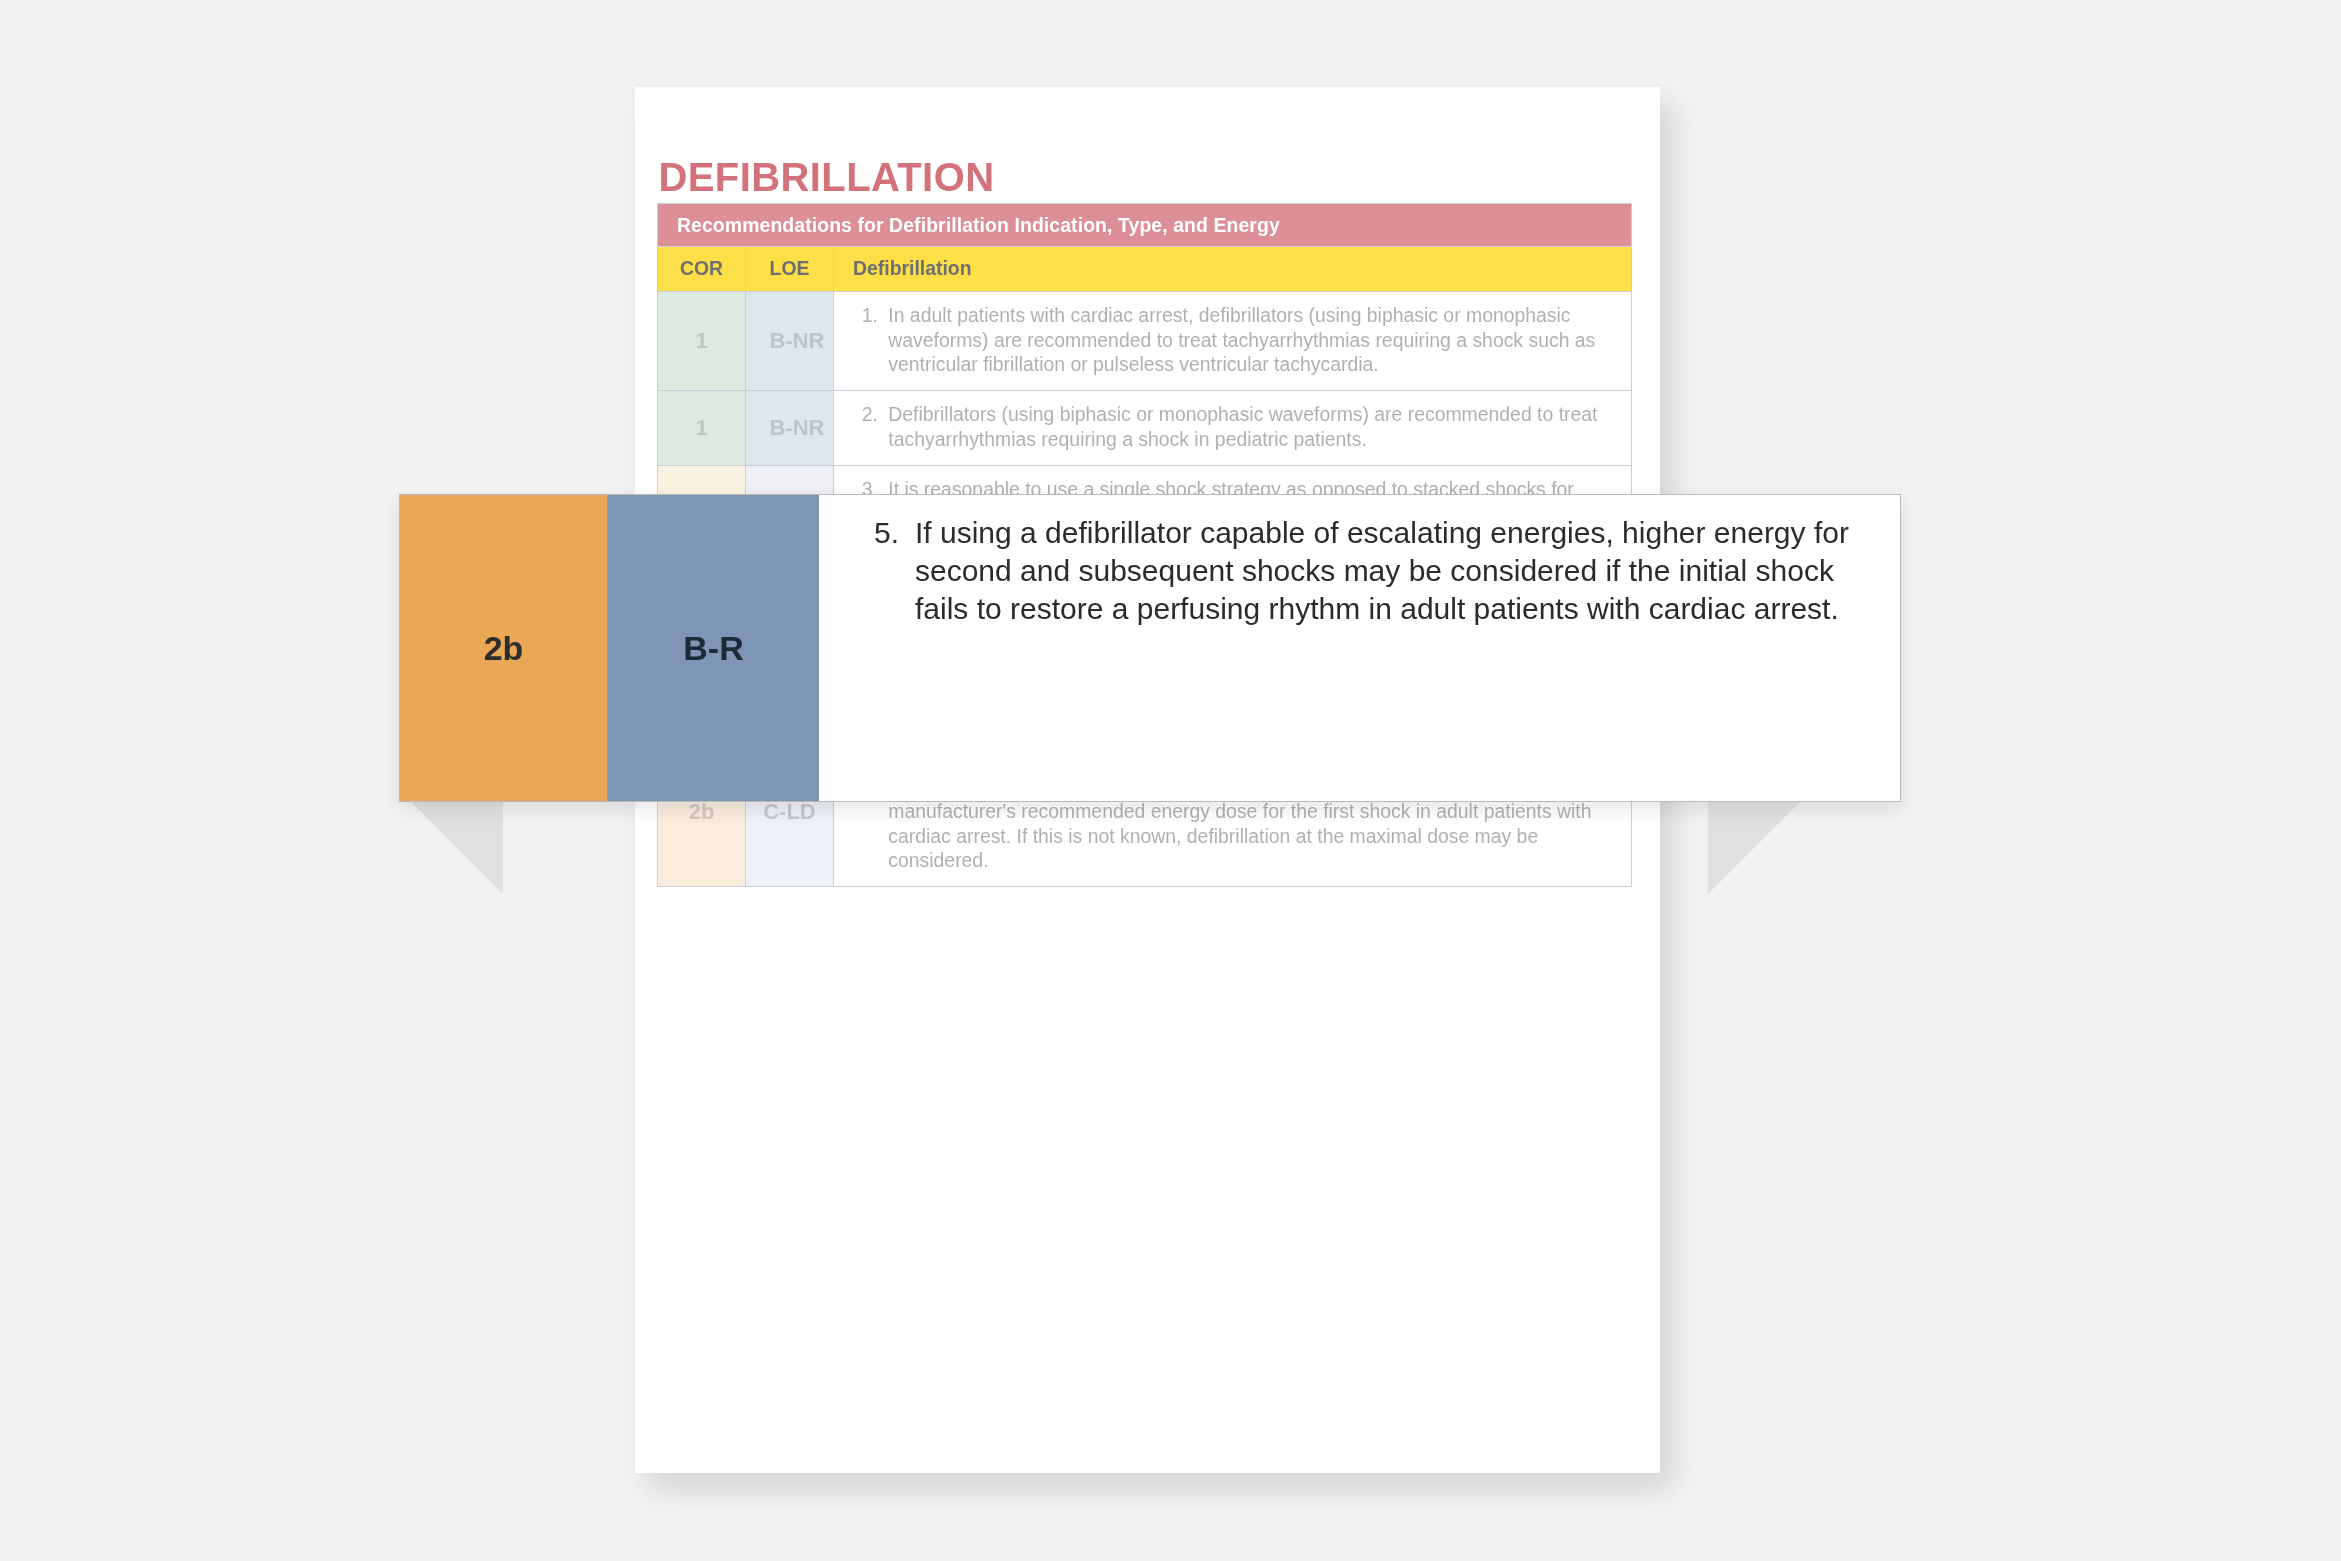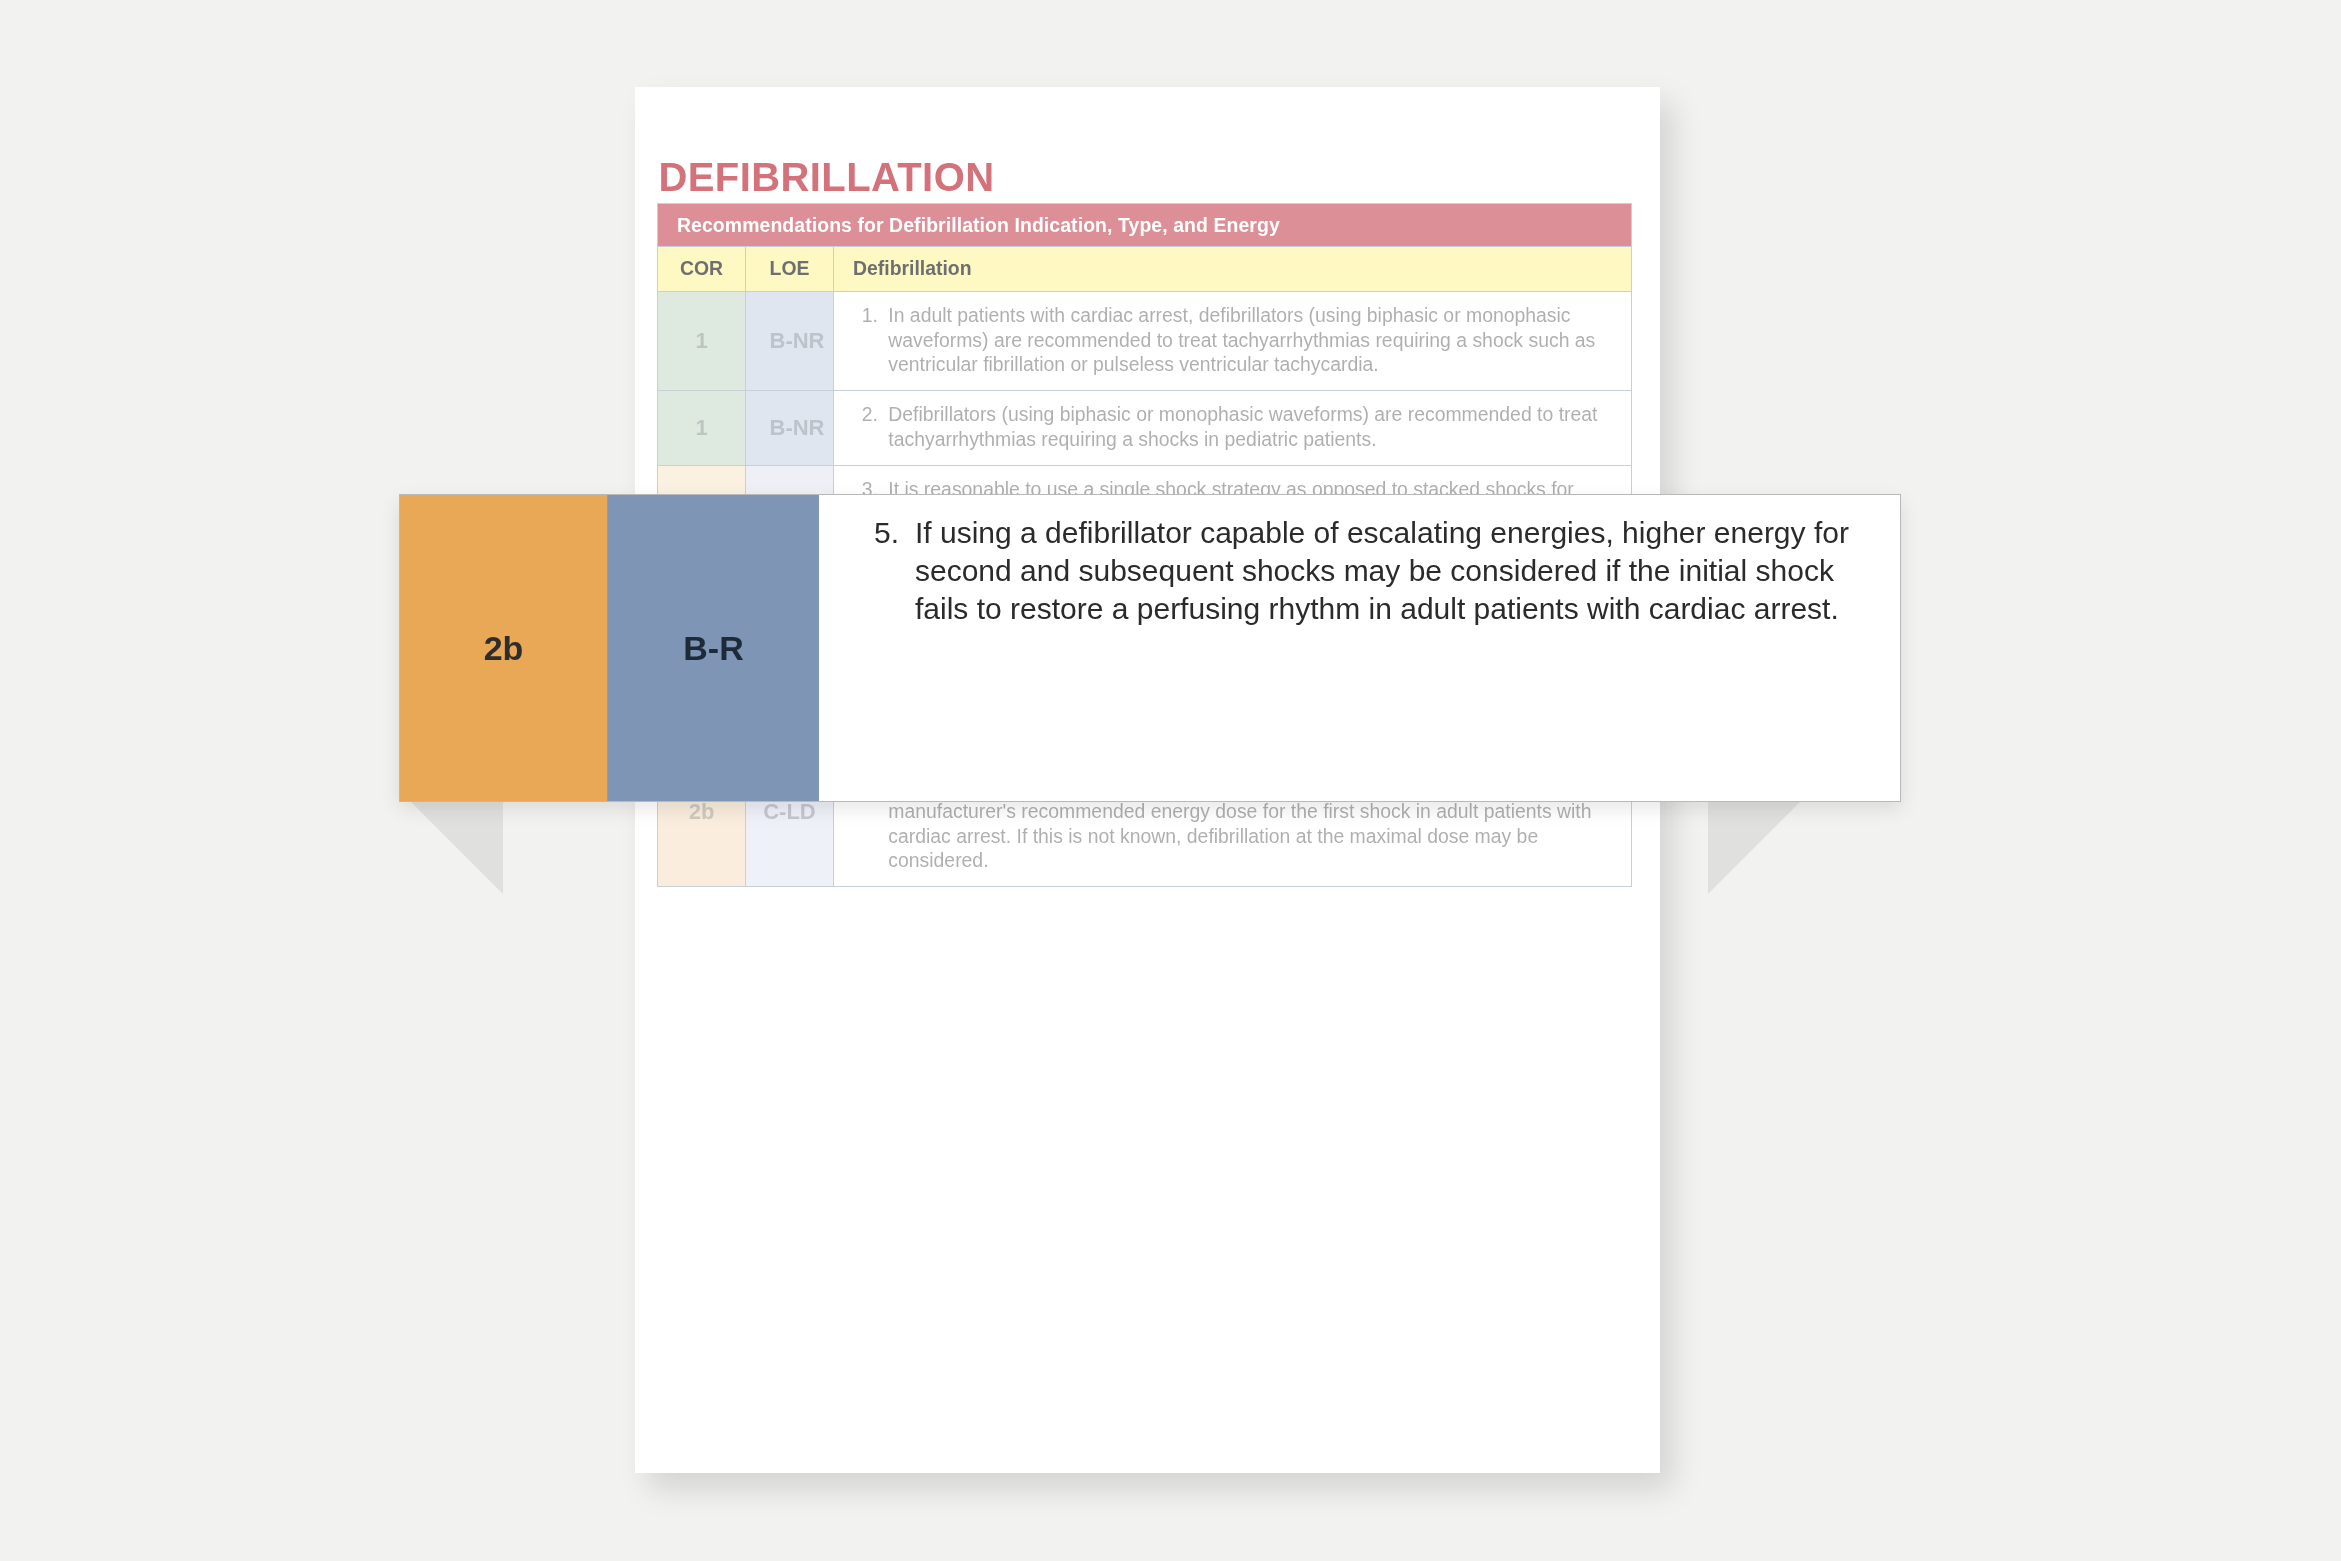--- a/index.html
+++ b/index.html
@@ -55,7 +55,7 @@
     letter-spacing: 0.1px;
   }
   #rec-table .headrow td {
-    background: #fef9c3;
+    background: #fde047;
     color: #6f6f6f;
     font-size: 19.4px;
     font-weight: bold;

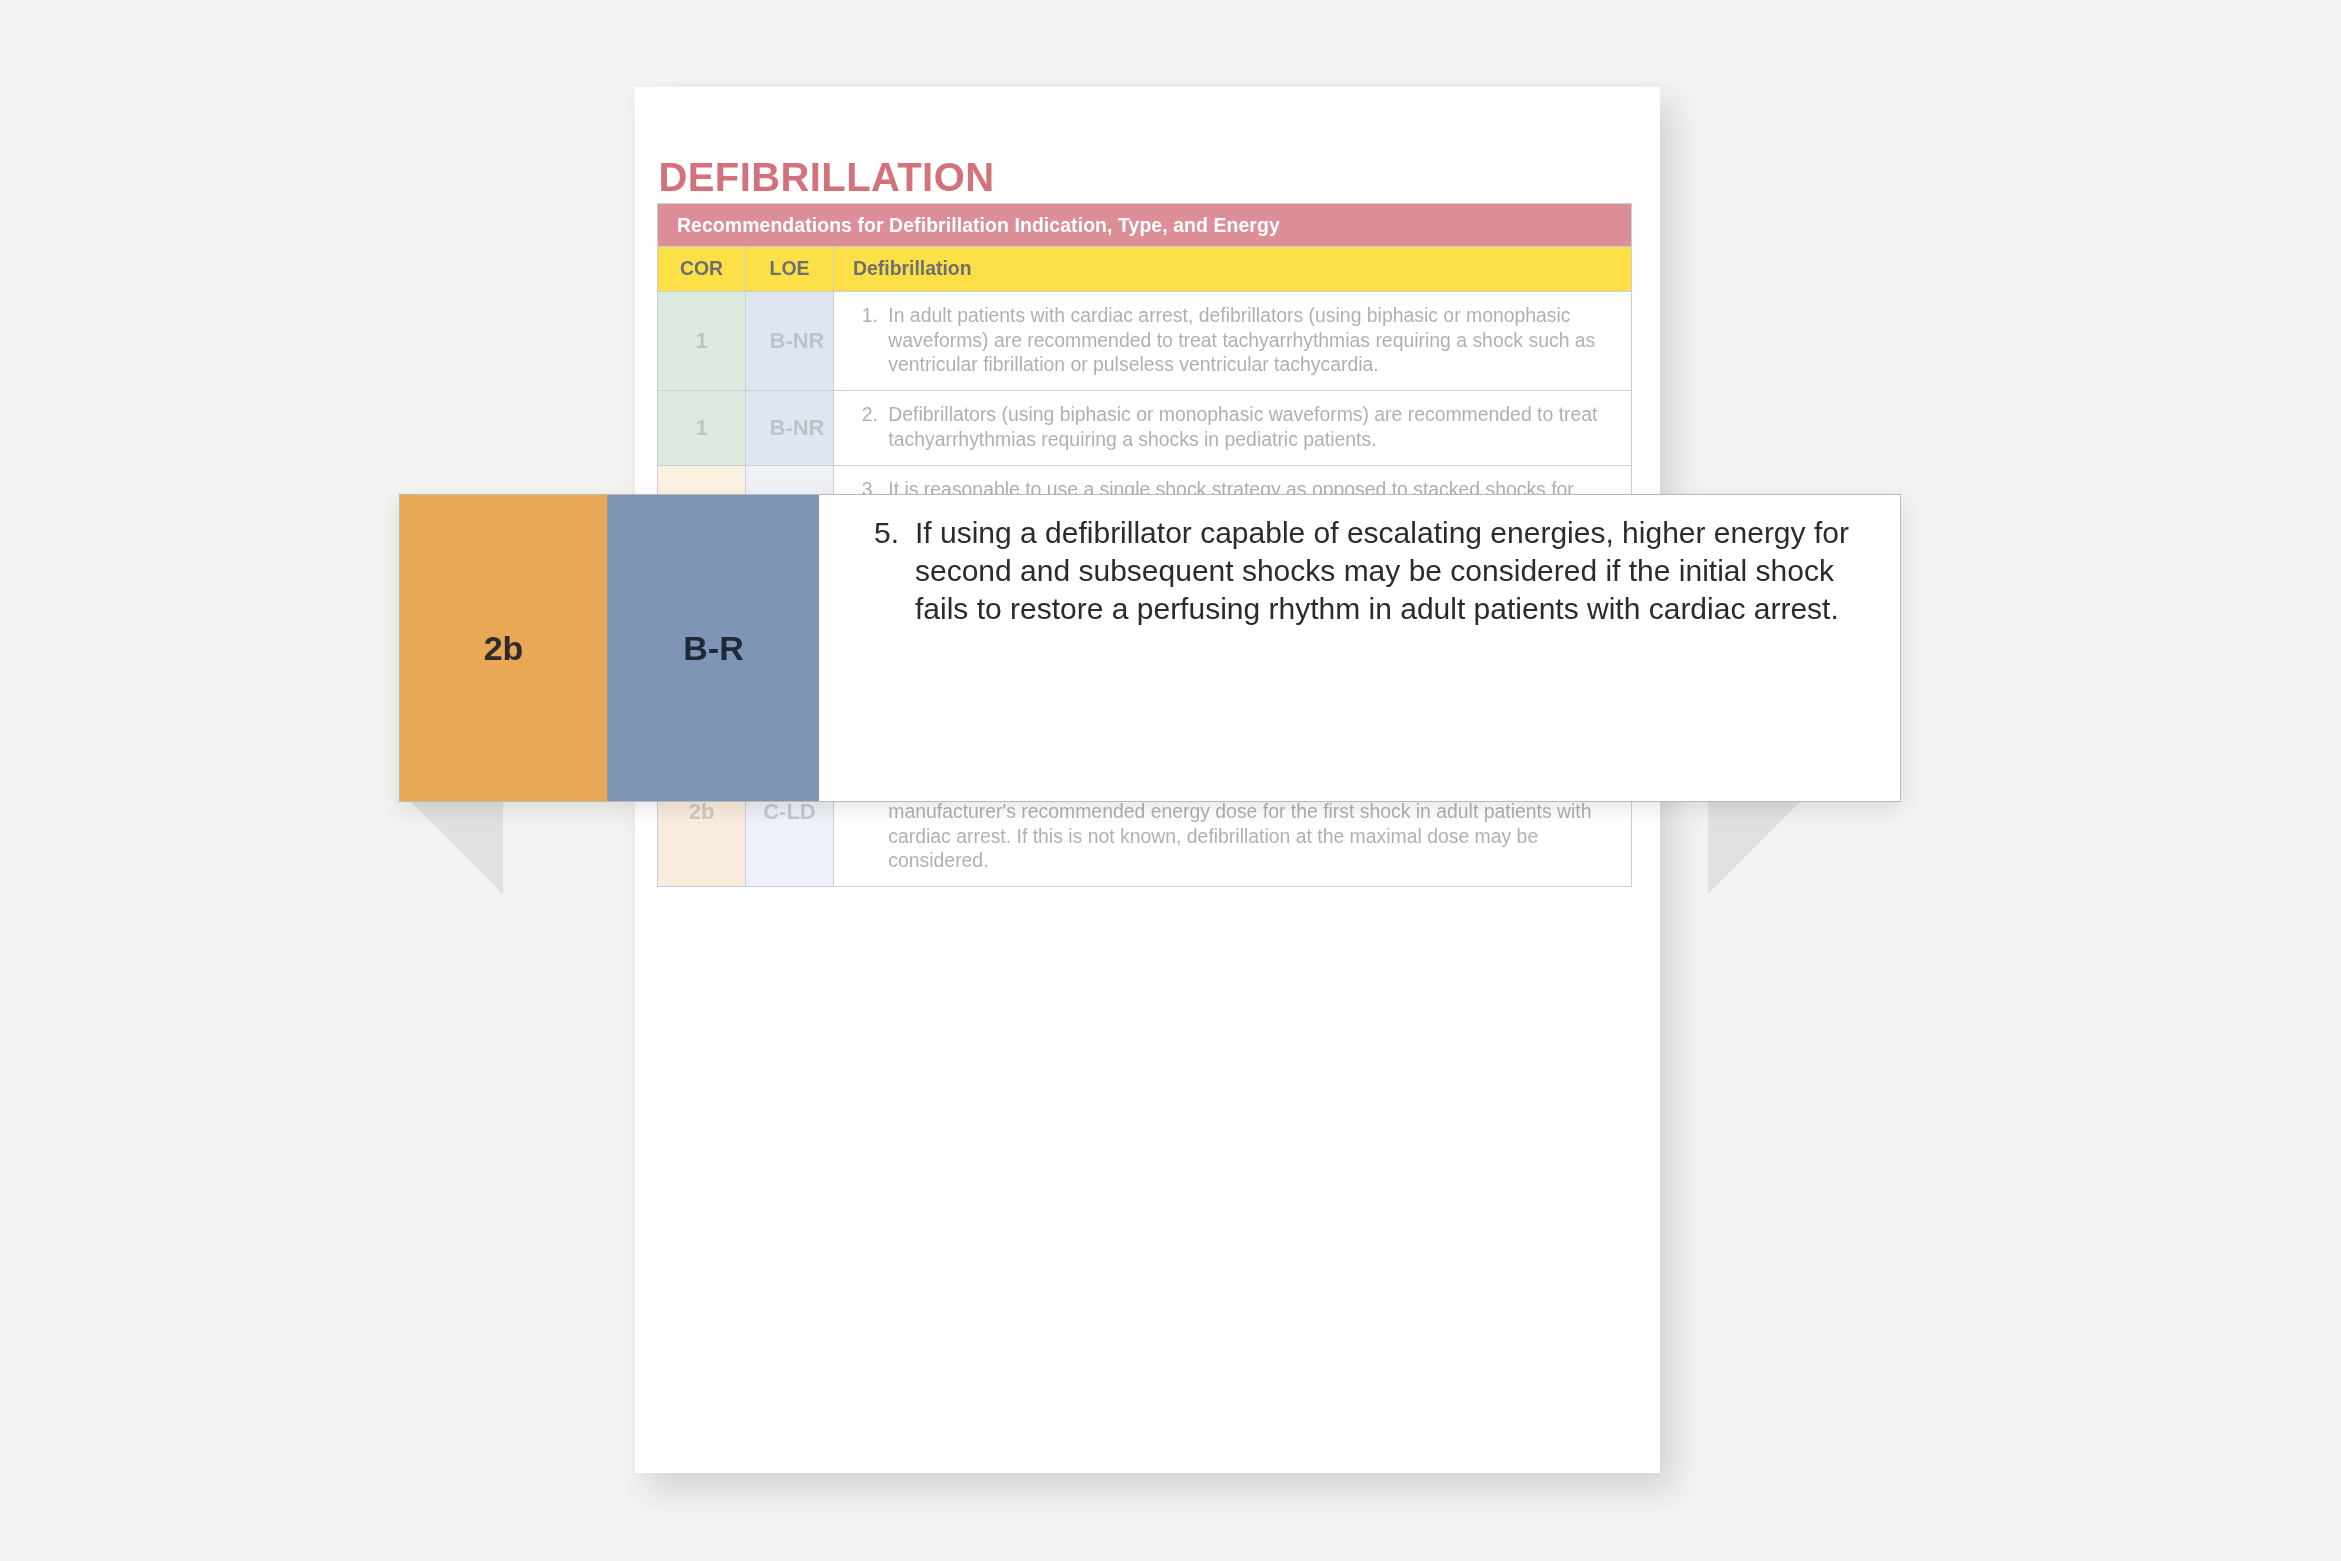--- a/index.html
+++ b/index.html
@@ -231,7 +231,7 @@
       <td class="rec">
         <div class="rec-line">
           <span class="rec-num">2.</span>
-          <span class="rec-text">Defibrillators (using biphasic or monophasic waveforms) are recommended to treat tachyarrhythmias requiring a shocks in pediatric patients.</span>
+          <span class="rec-text">Defibrillators (using biphasic or monophasic waveforms) are recommended to treat tachyarrhythmias requiring a shock in pediatric patients.</span>
         </div>
       </td>
     </tr>

